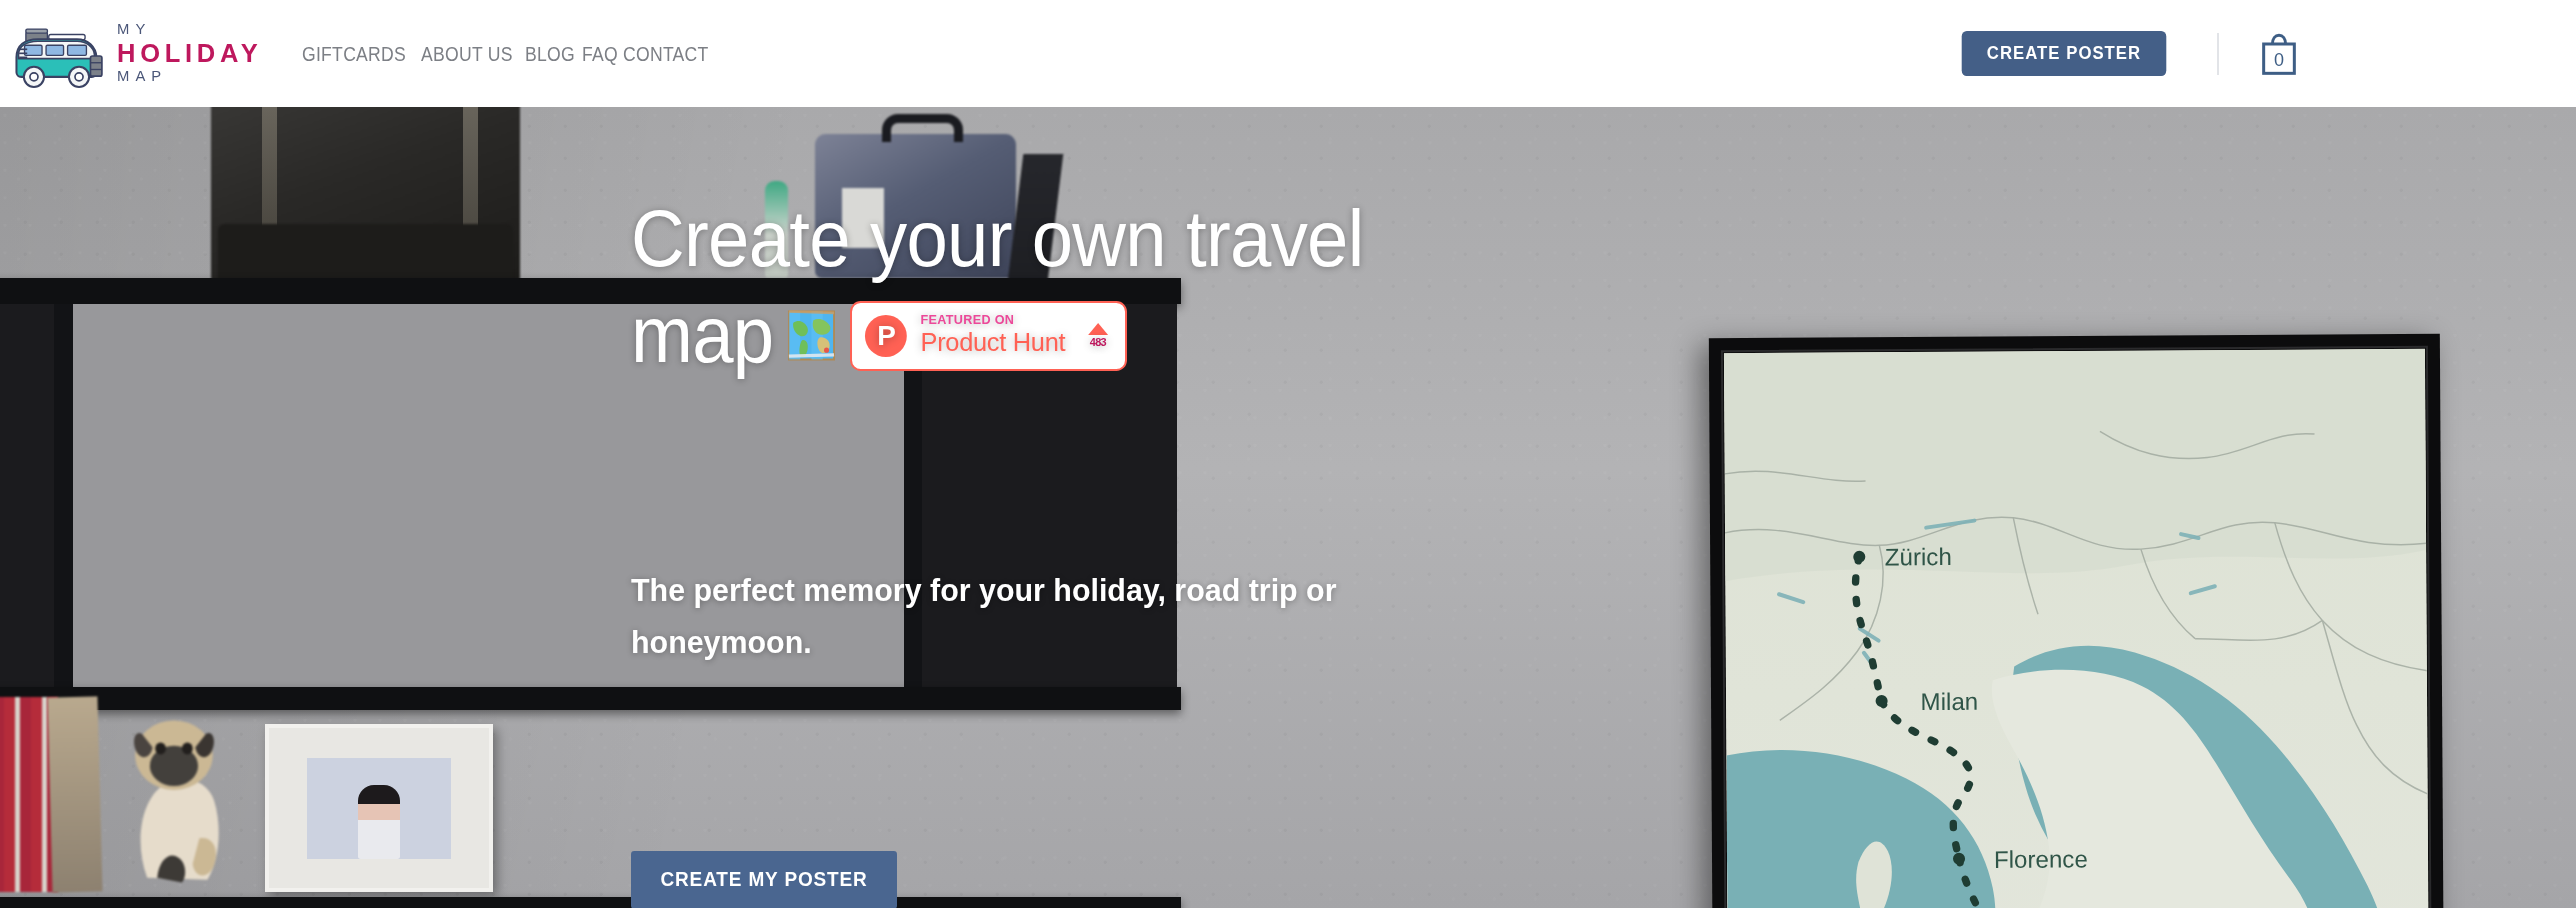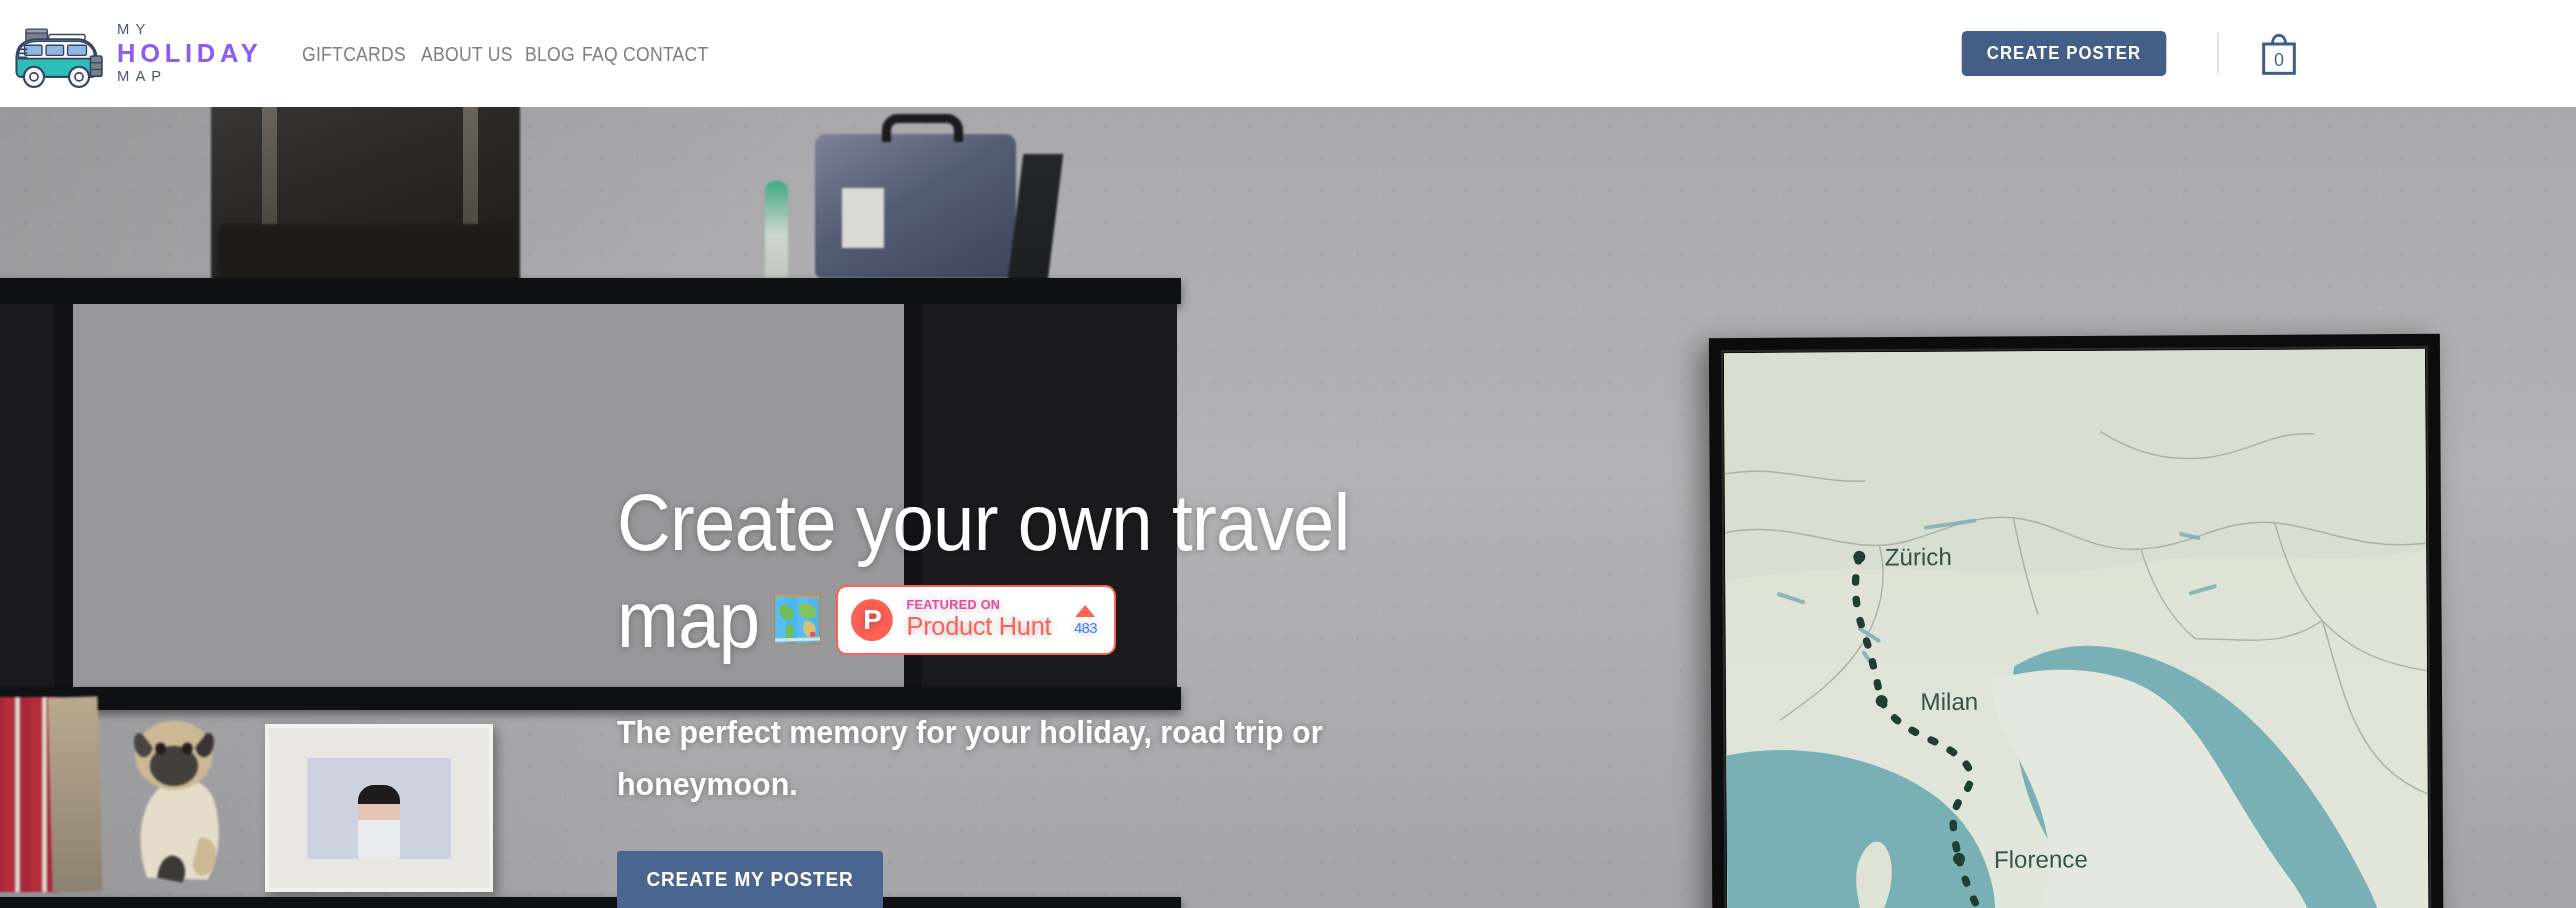--- a/index.html
+++ b/index.html
@@ -35,7 +35,7 @@
   }
   .logo-holiday {
     font-size:25.5px; letter-spacing:4.7px;
-    color:#8b5cf6; font-weight:800;
+    color:#be185d; font-weight:800;
     height:29.5px; line-height:29.5px;
   }
 

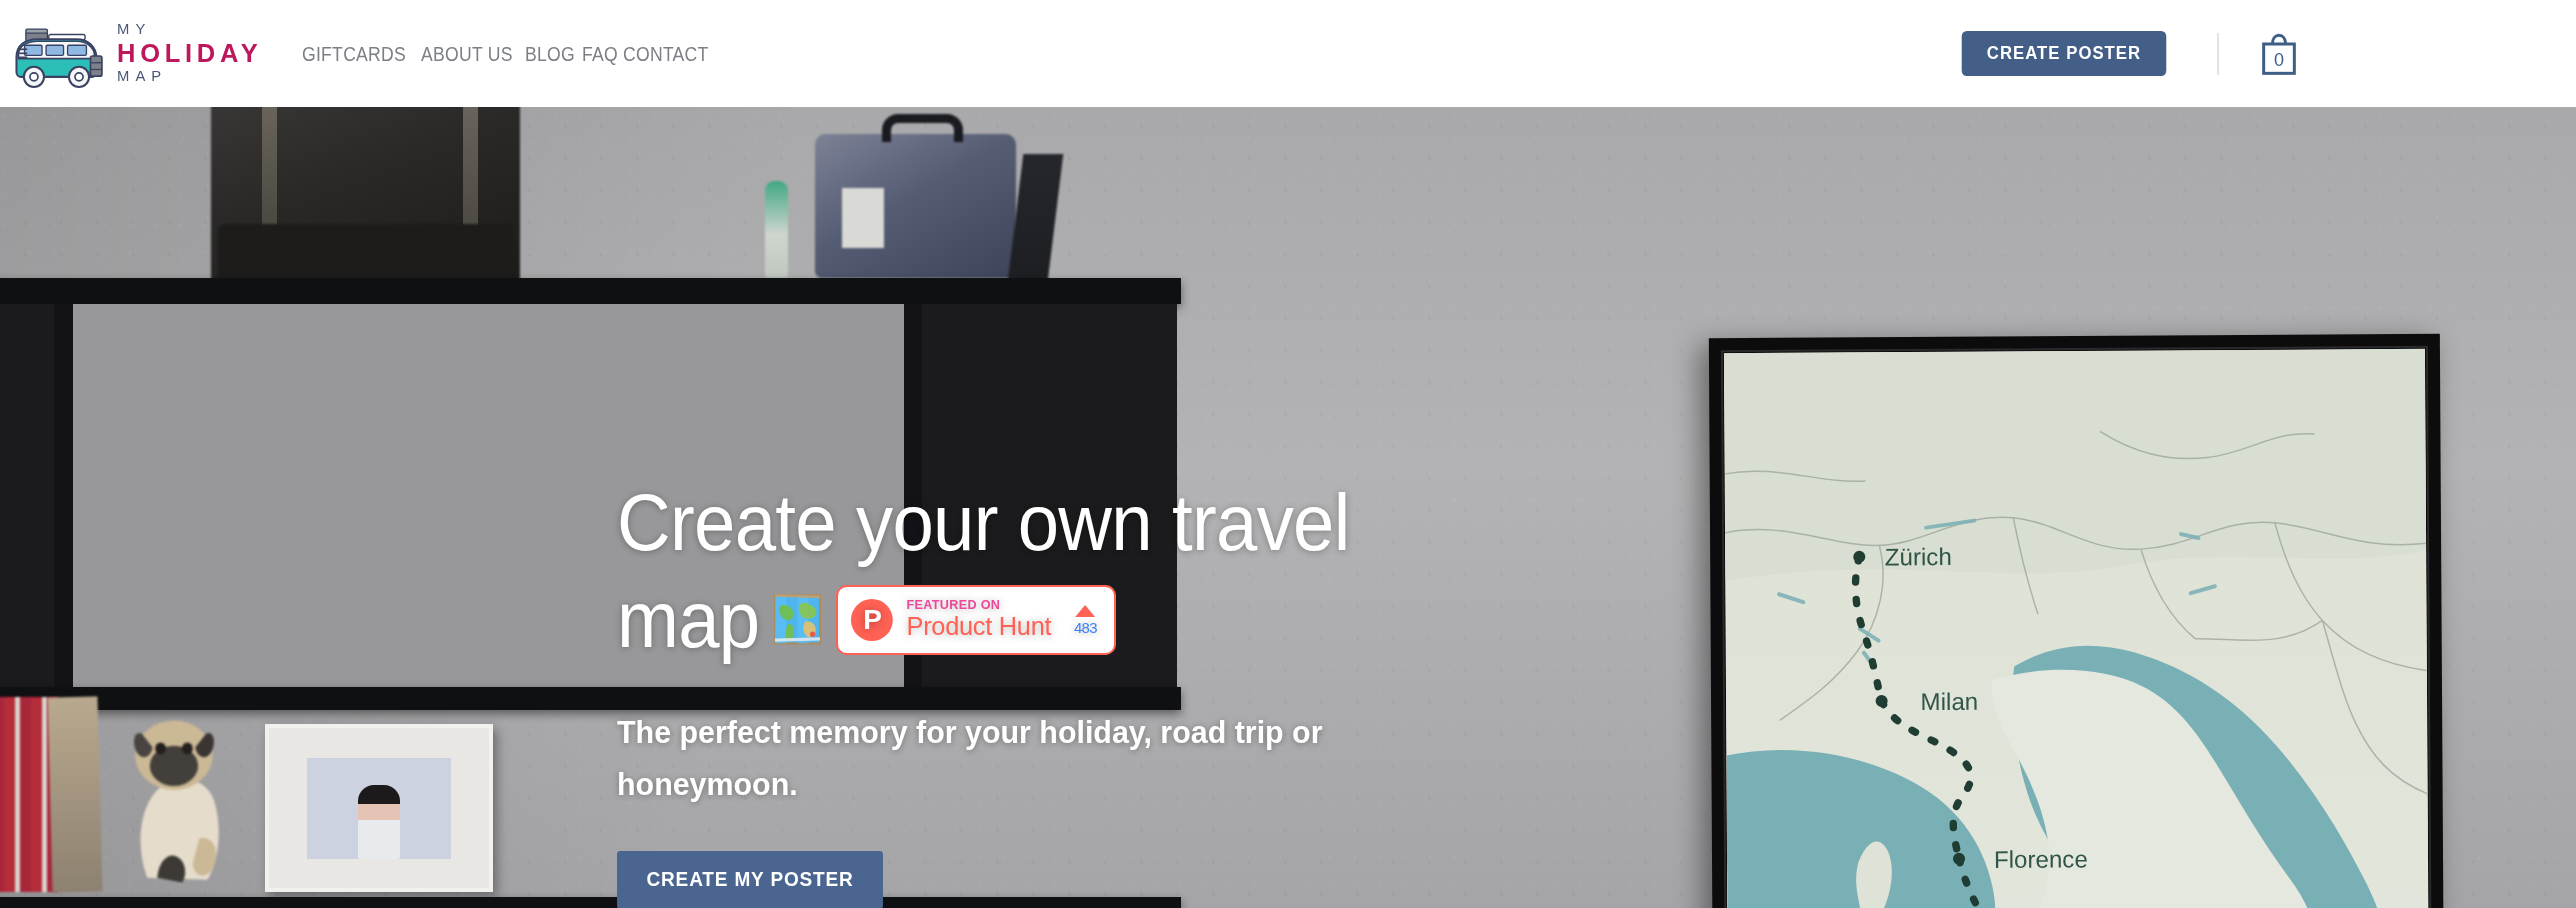--- a/index.html
+++ b/index.html
@@ -268,11 +268,11 @@
   
   .hero-content {
     position:absolute;
-    left:617px; top:0;
+    left:631px; top:0;
     width:1140px; height:802px;
     z-index:20;
     display:flex; flex-direction:column;
-    justify-content:flex-end;
+    justify-content:space-between;
     padding-top:84px;
   }
   .hero-title {

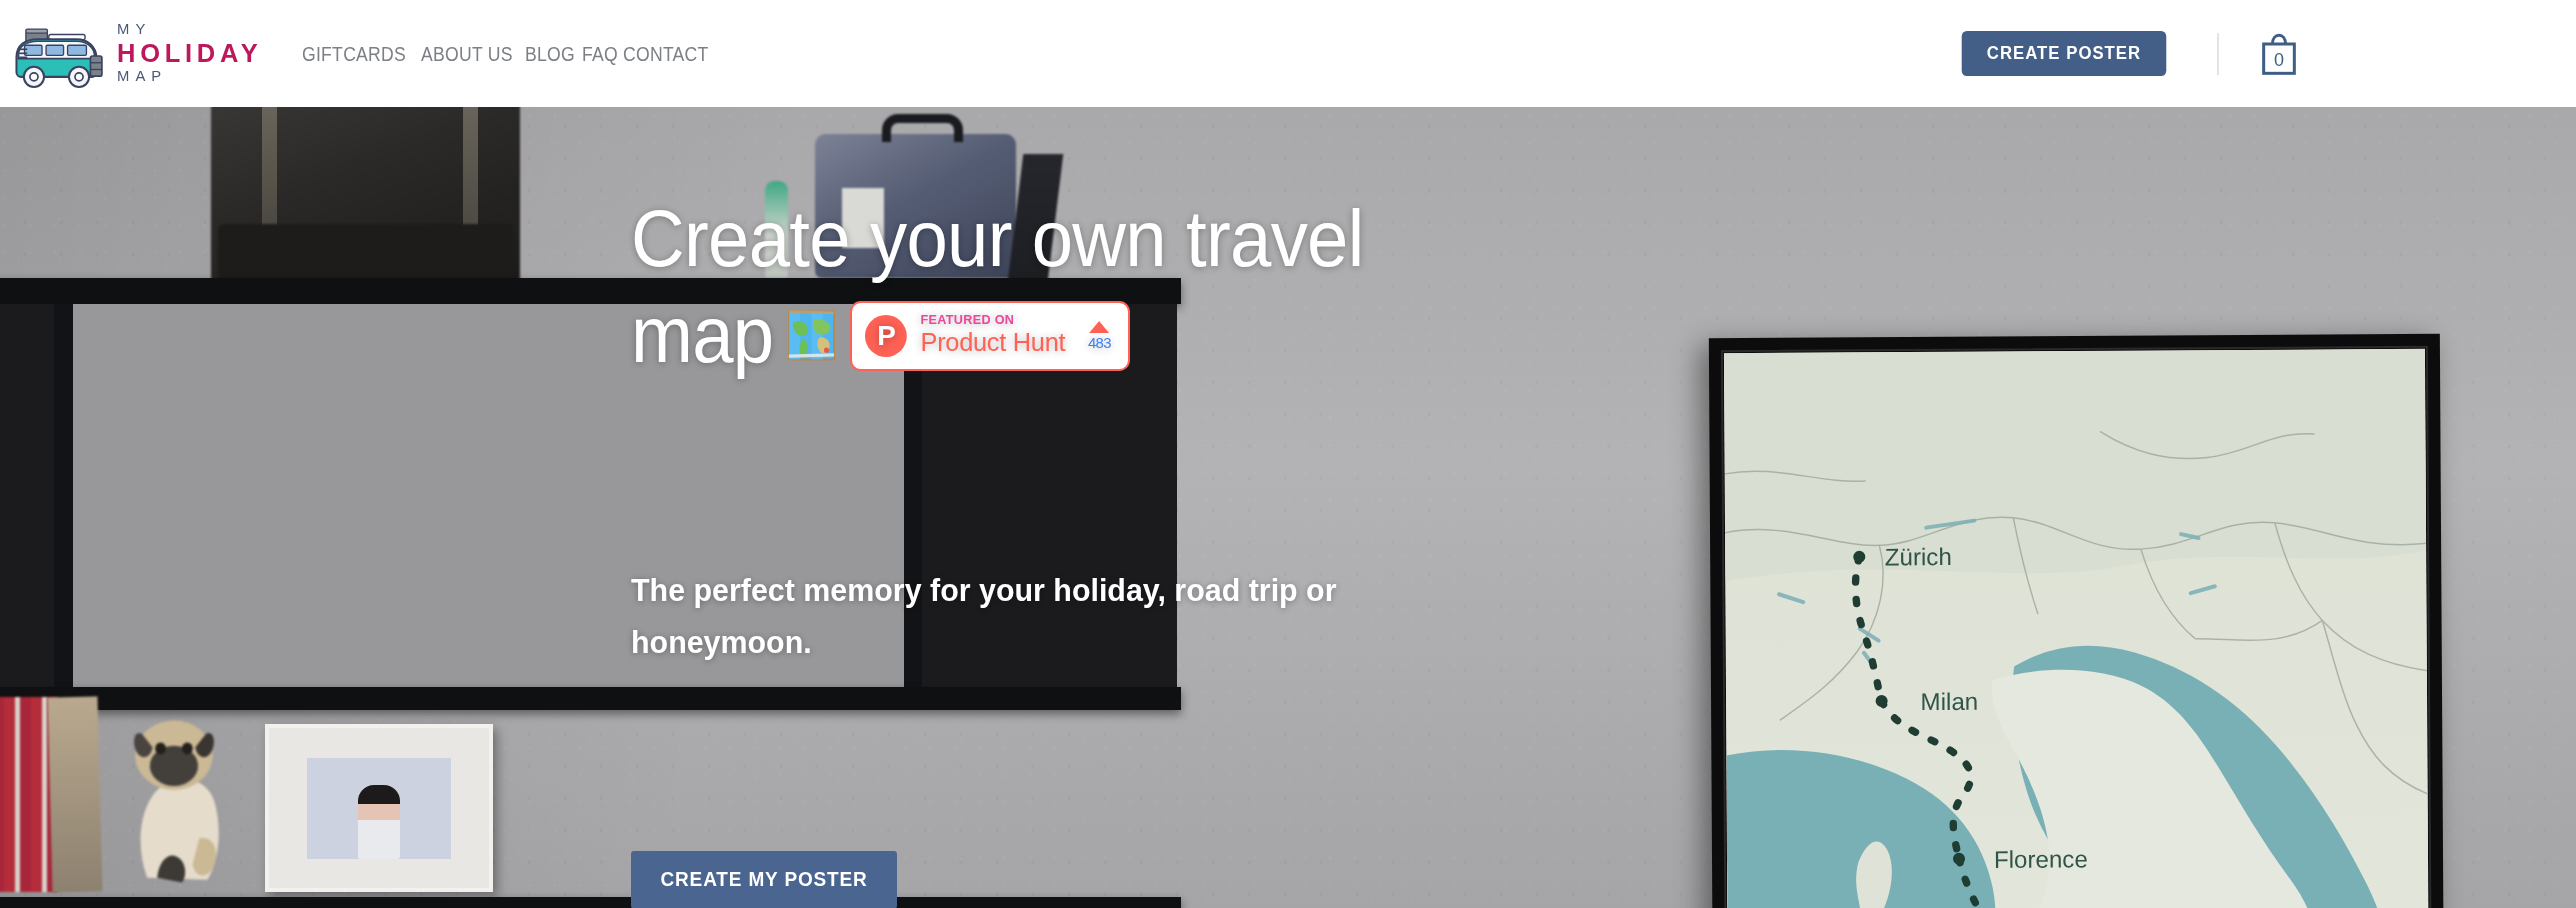--- a/index.html
+++ b/index.html
@@ -347,9 +347,9 @@
     border-bottom:12px solid #ff6154;
   }
   .ph-count {
-    color:#3b82f6;
-    font-size:15px;
-    font-weight:400;
+    color:#be185d;
+    font-size:11px;
+    font-weight:700;
     line-height:1;
   }
 

